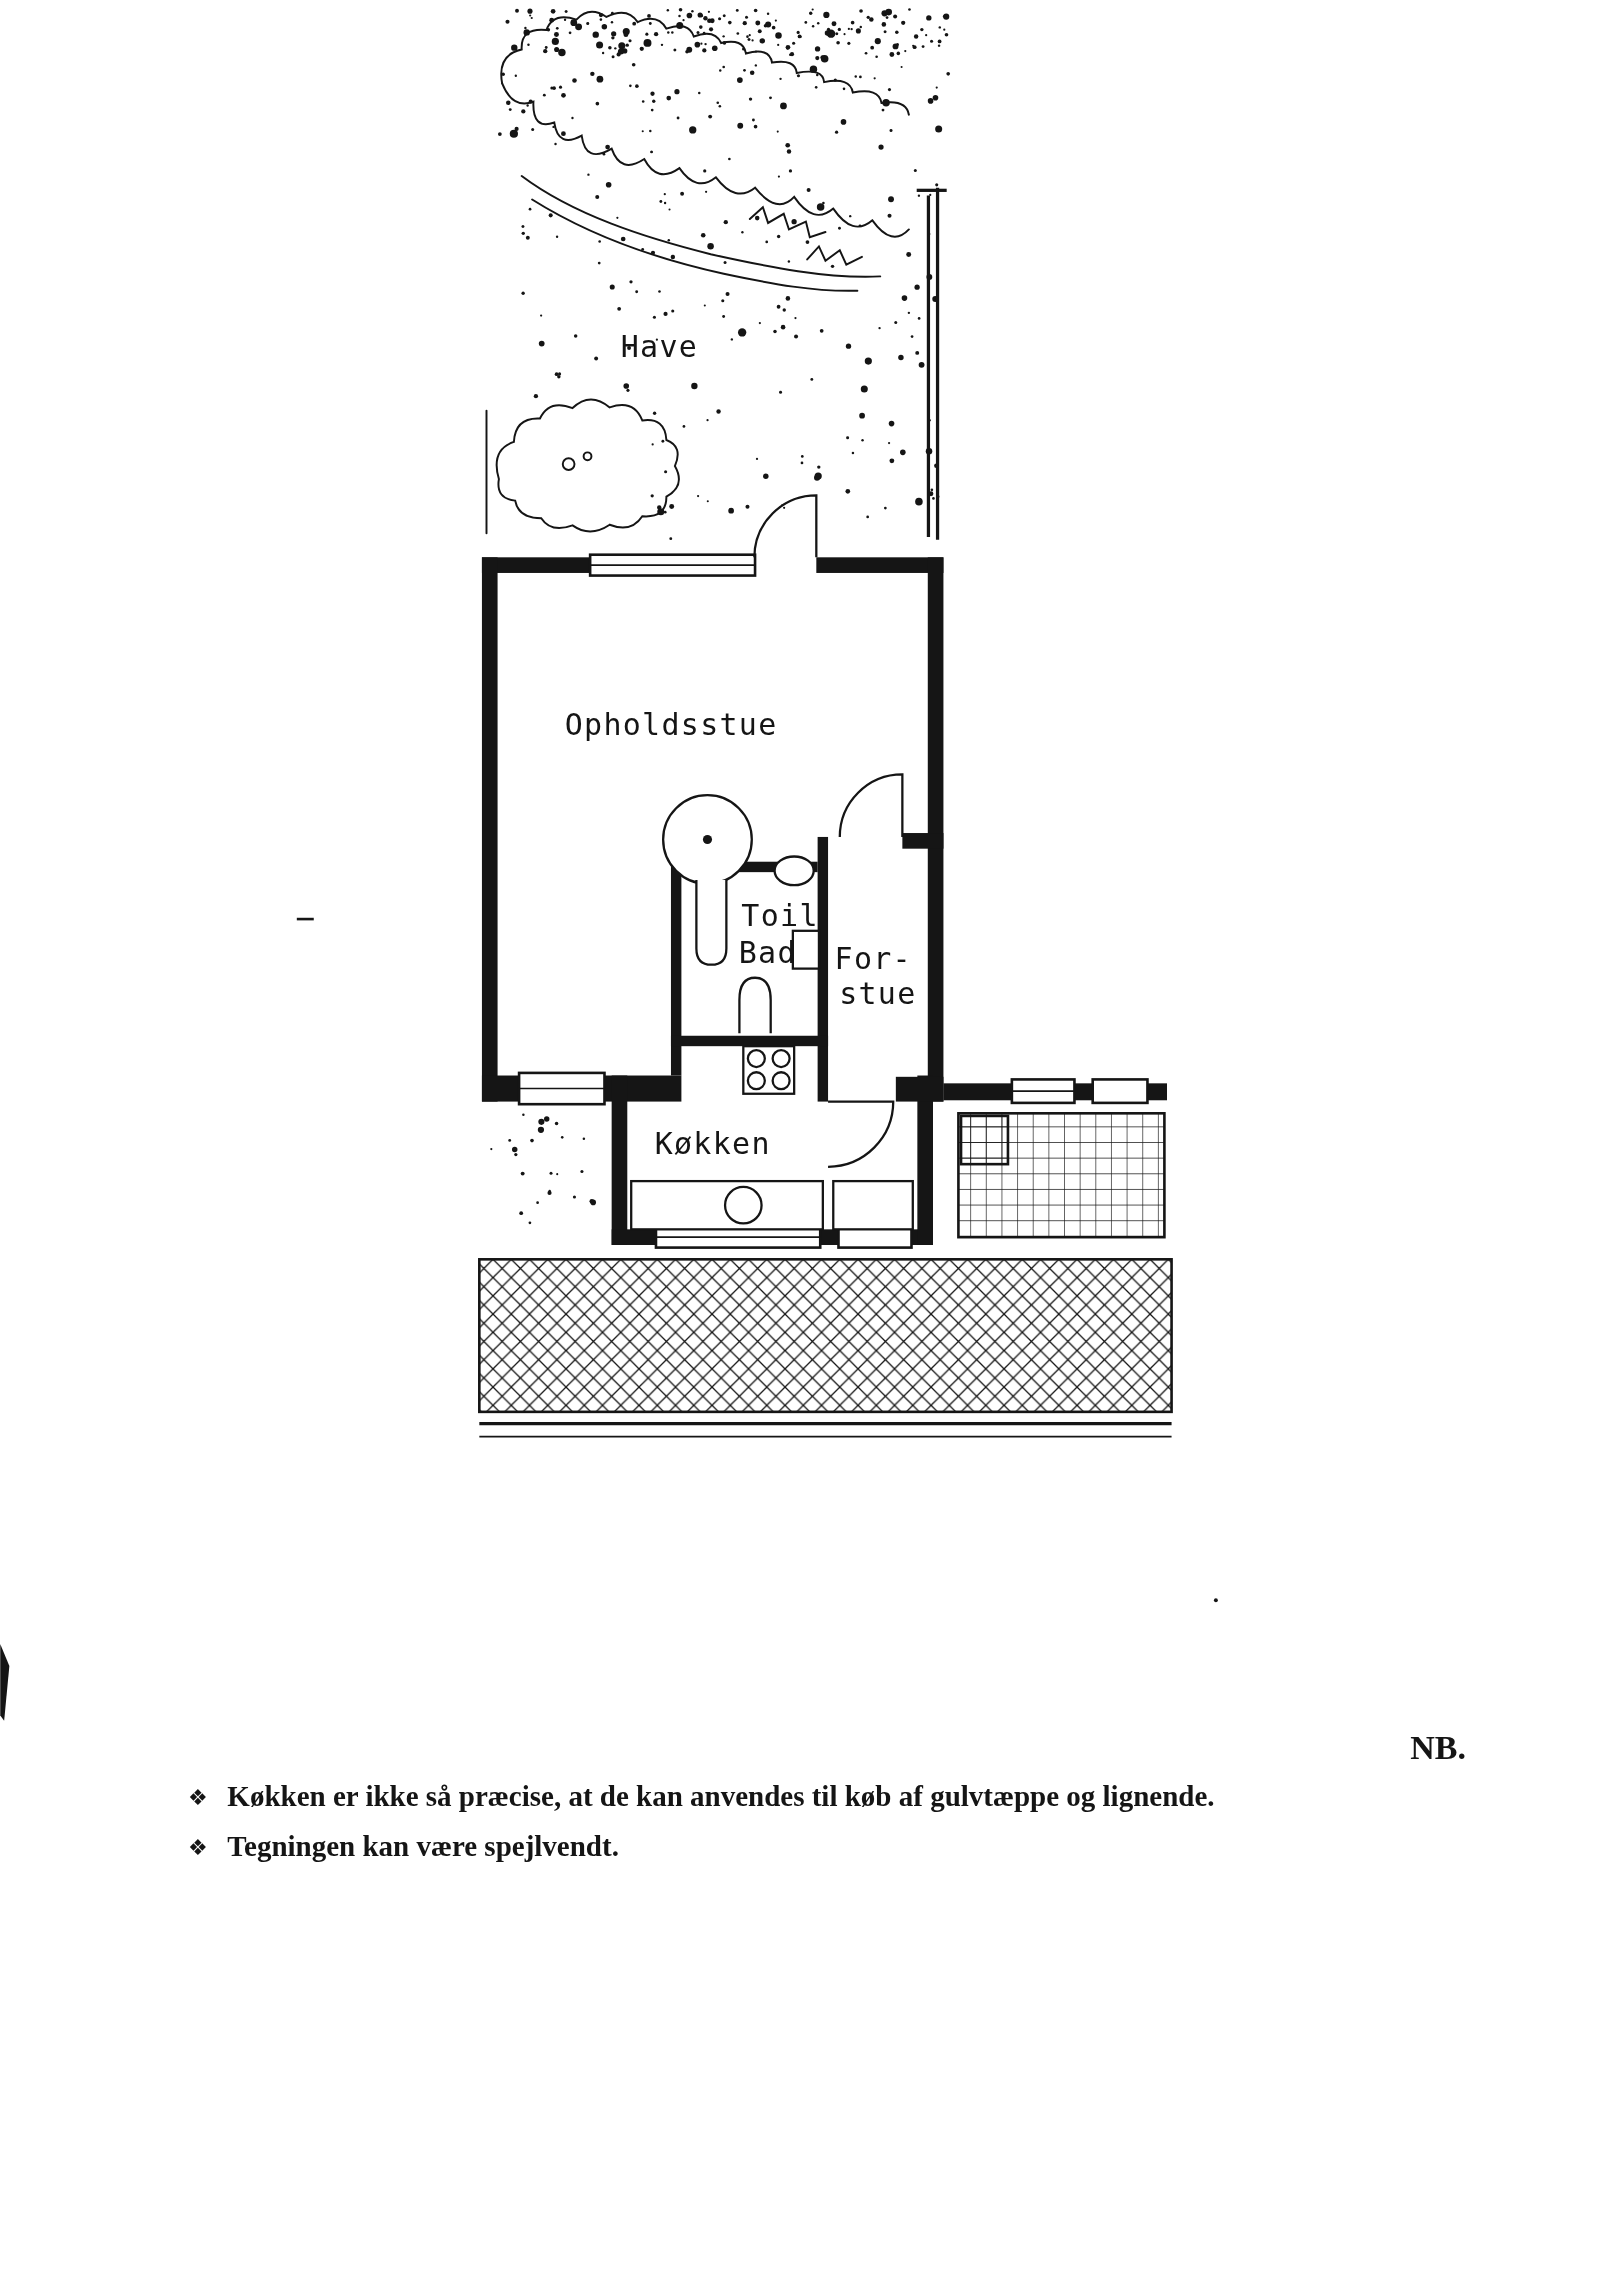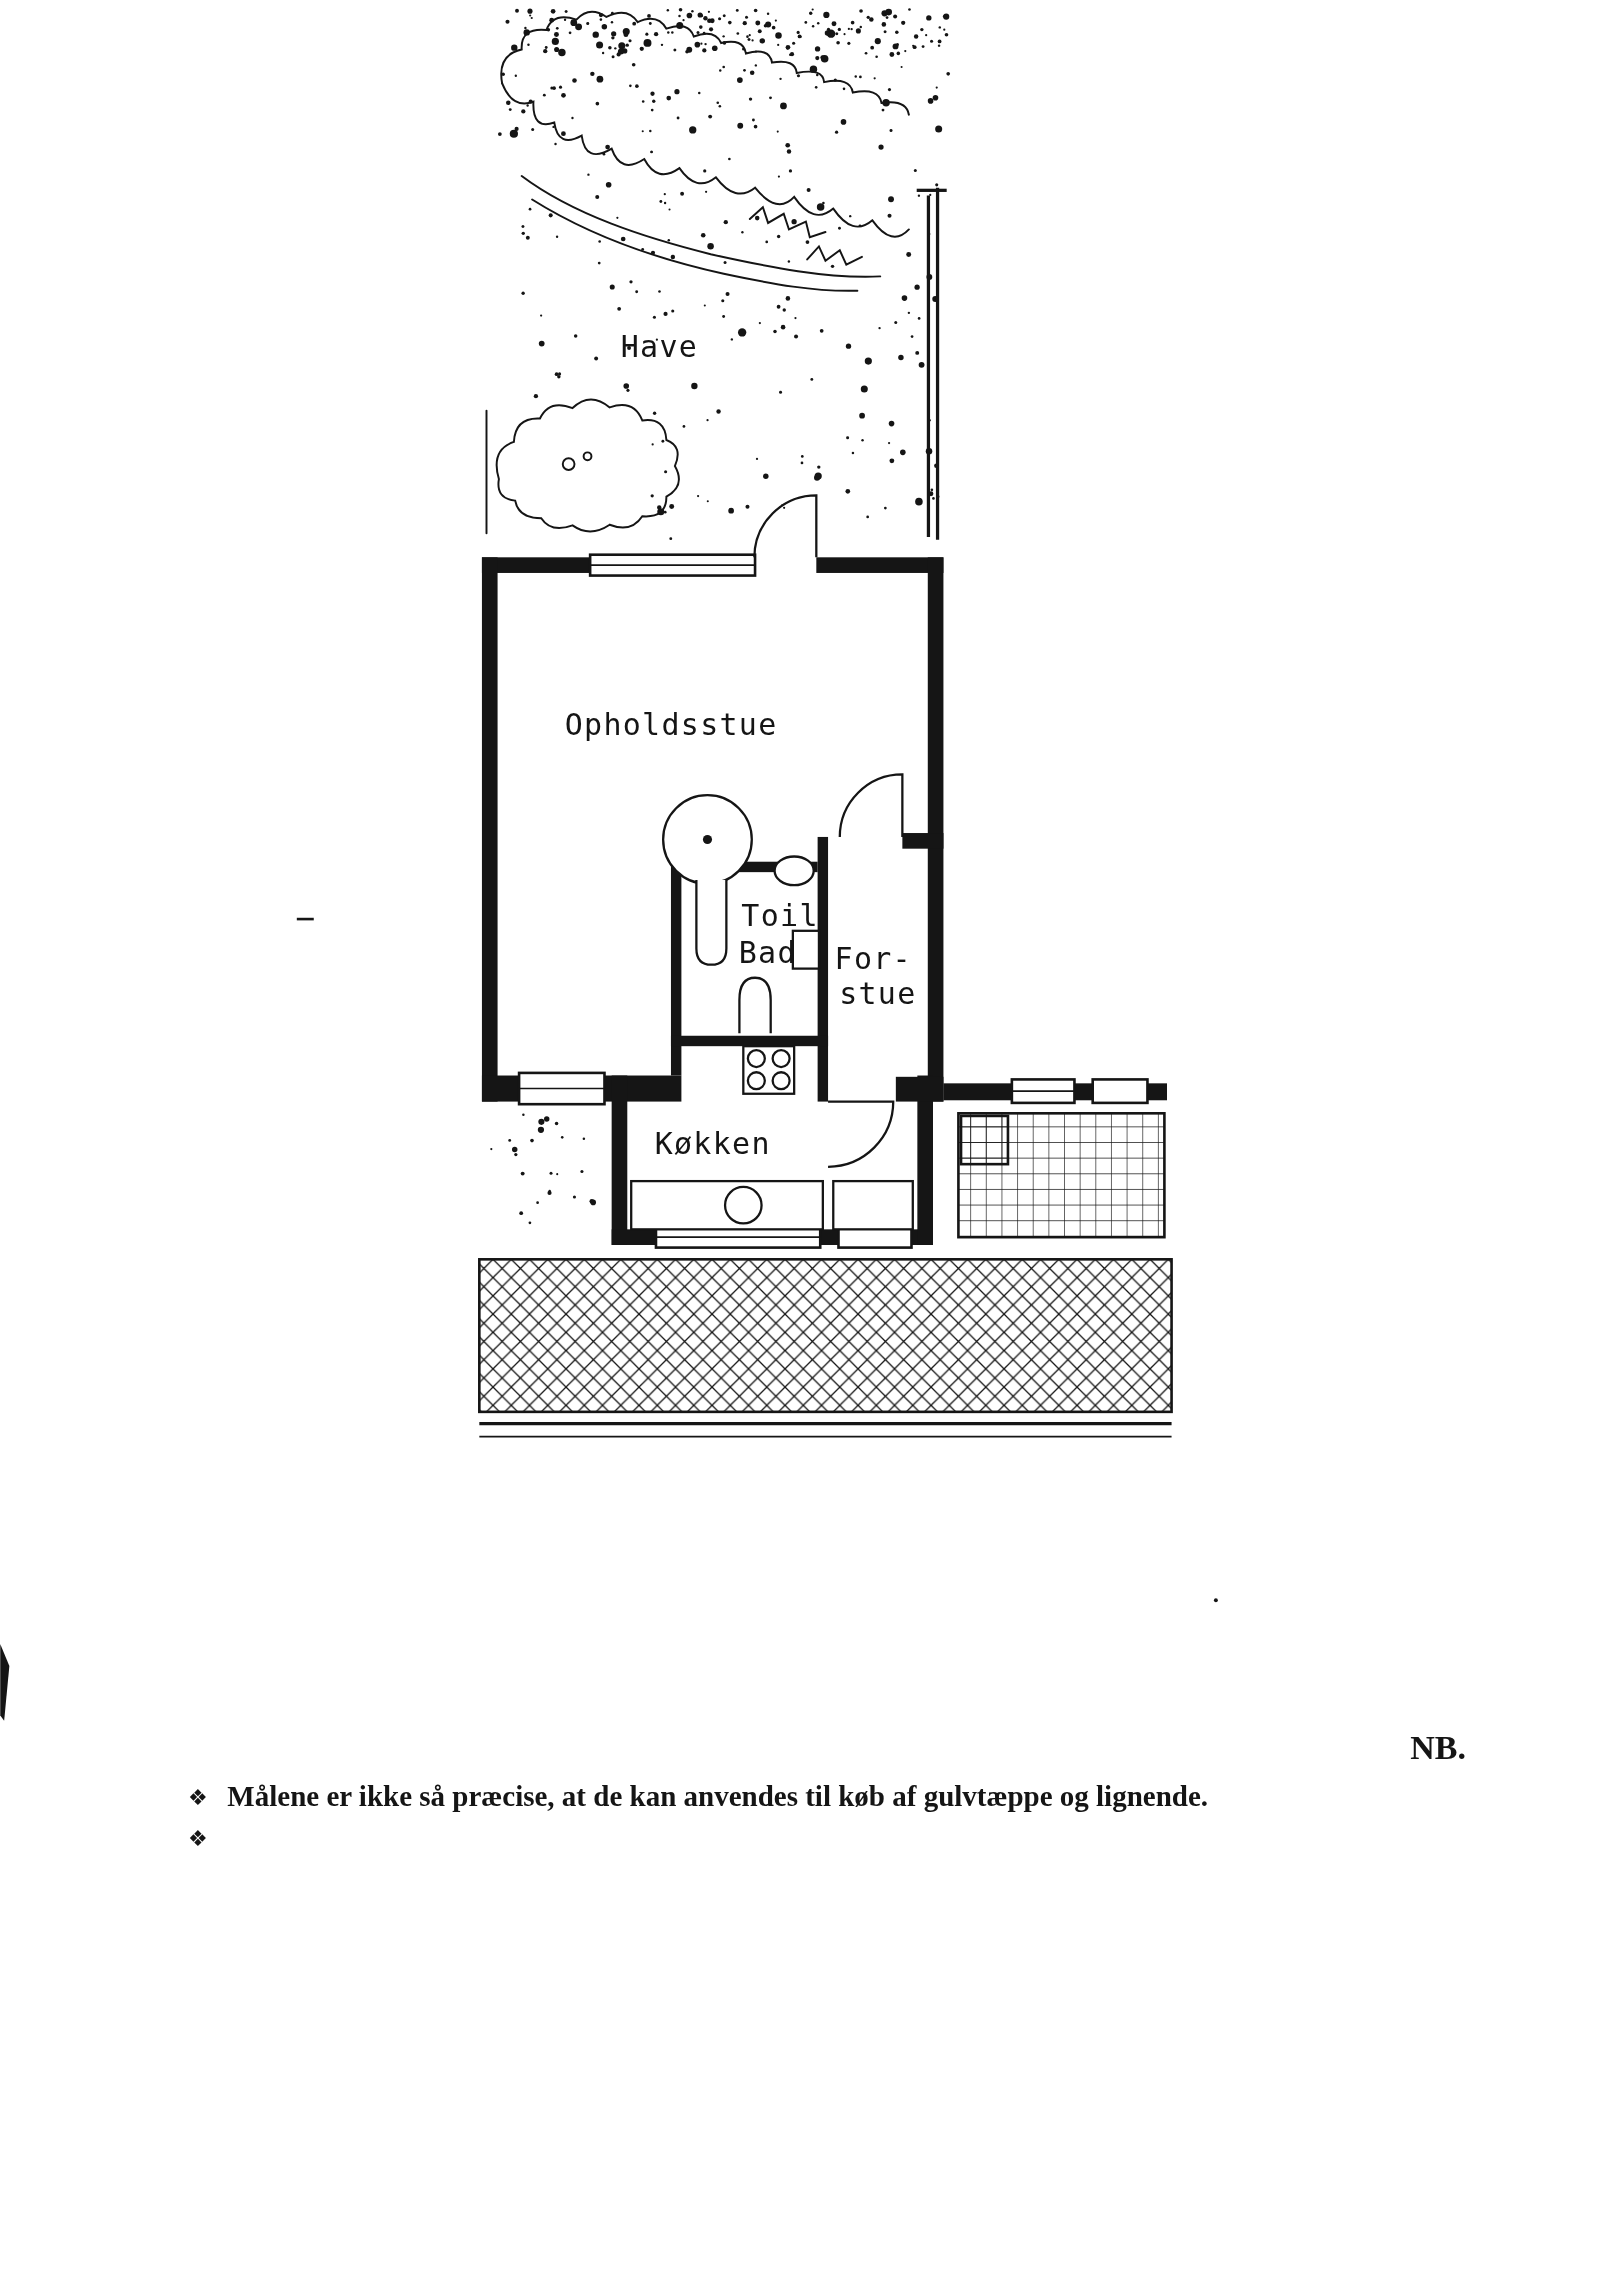--- a/index.html
+++ b/index.html
@@ -583,7 +583,7 @@
     <p class="nb-heading">NB.</p>
     <div class="note-line">
       <span class="bullet">❖</span>
-      <span class="note-text"><span>Målene er </span><span class="u">ikke</span><span> så præcise, at de kan anvendes til køb af gulvtæppe og lignende.</span></span>
+      <span class="note-text"><span>Køkken er </span><span class="u">ikke</span><span> så præcise, at de kan anvendes til køb af gulvtæppe og lignende.</span></span>
     </div>
     <div class="note-line">
       <span class="bullet">❖</span>

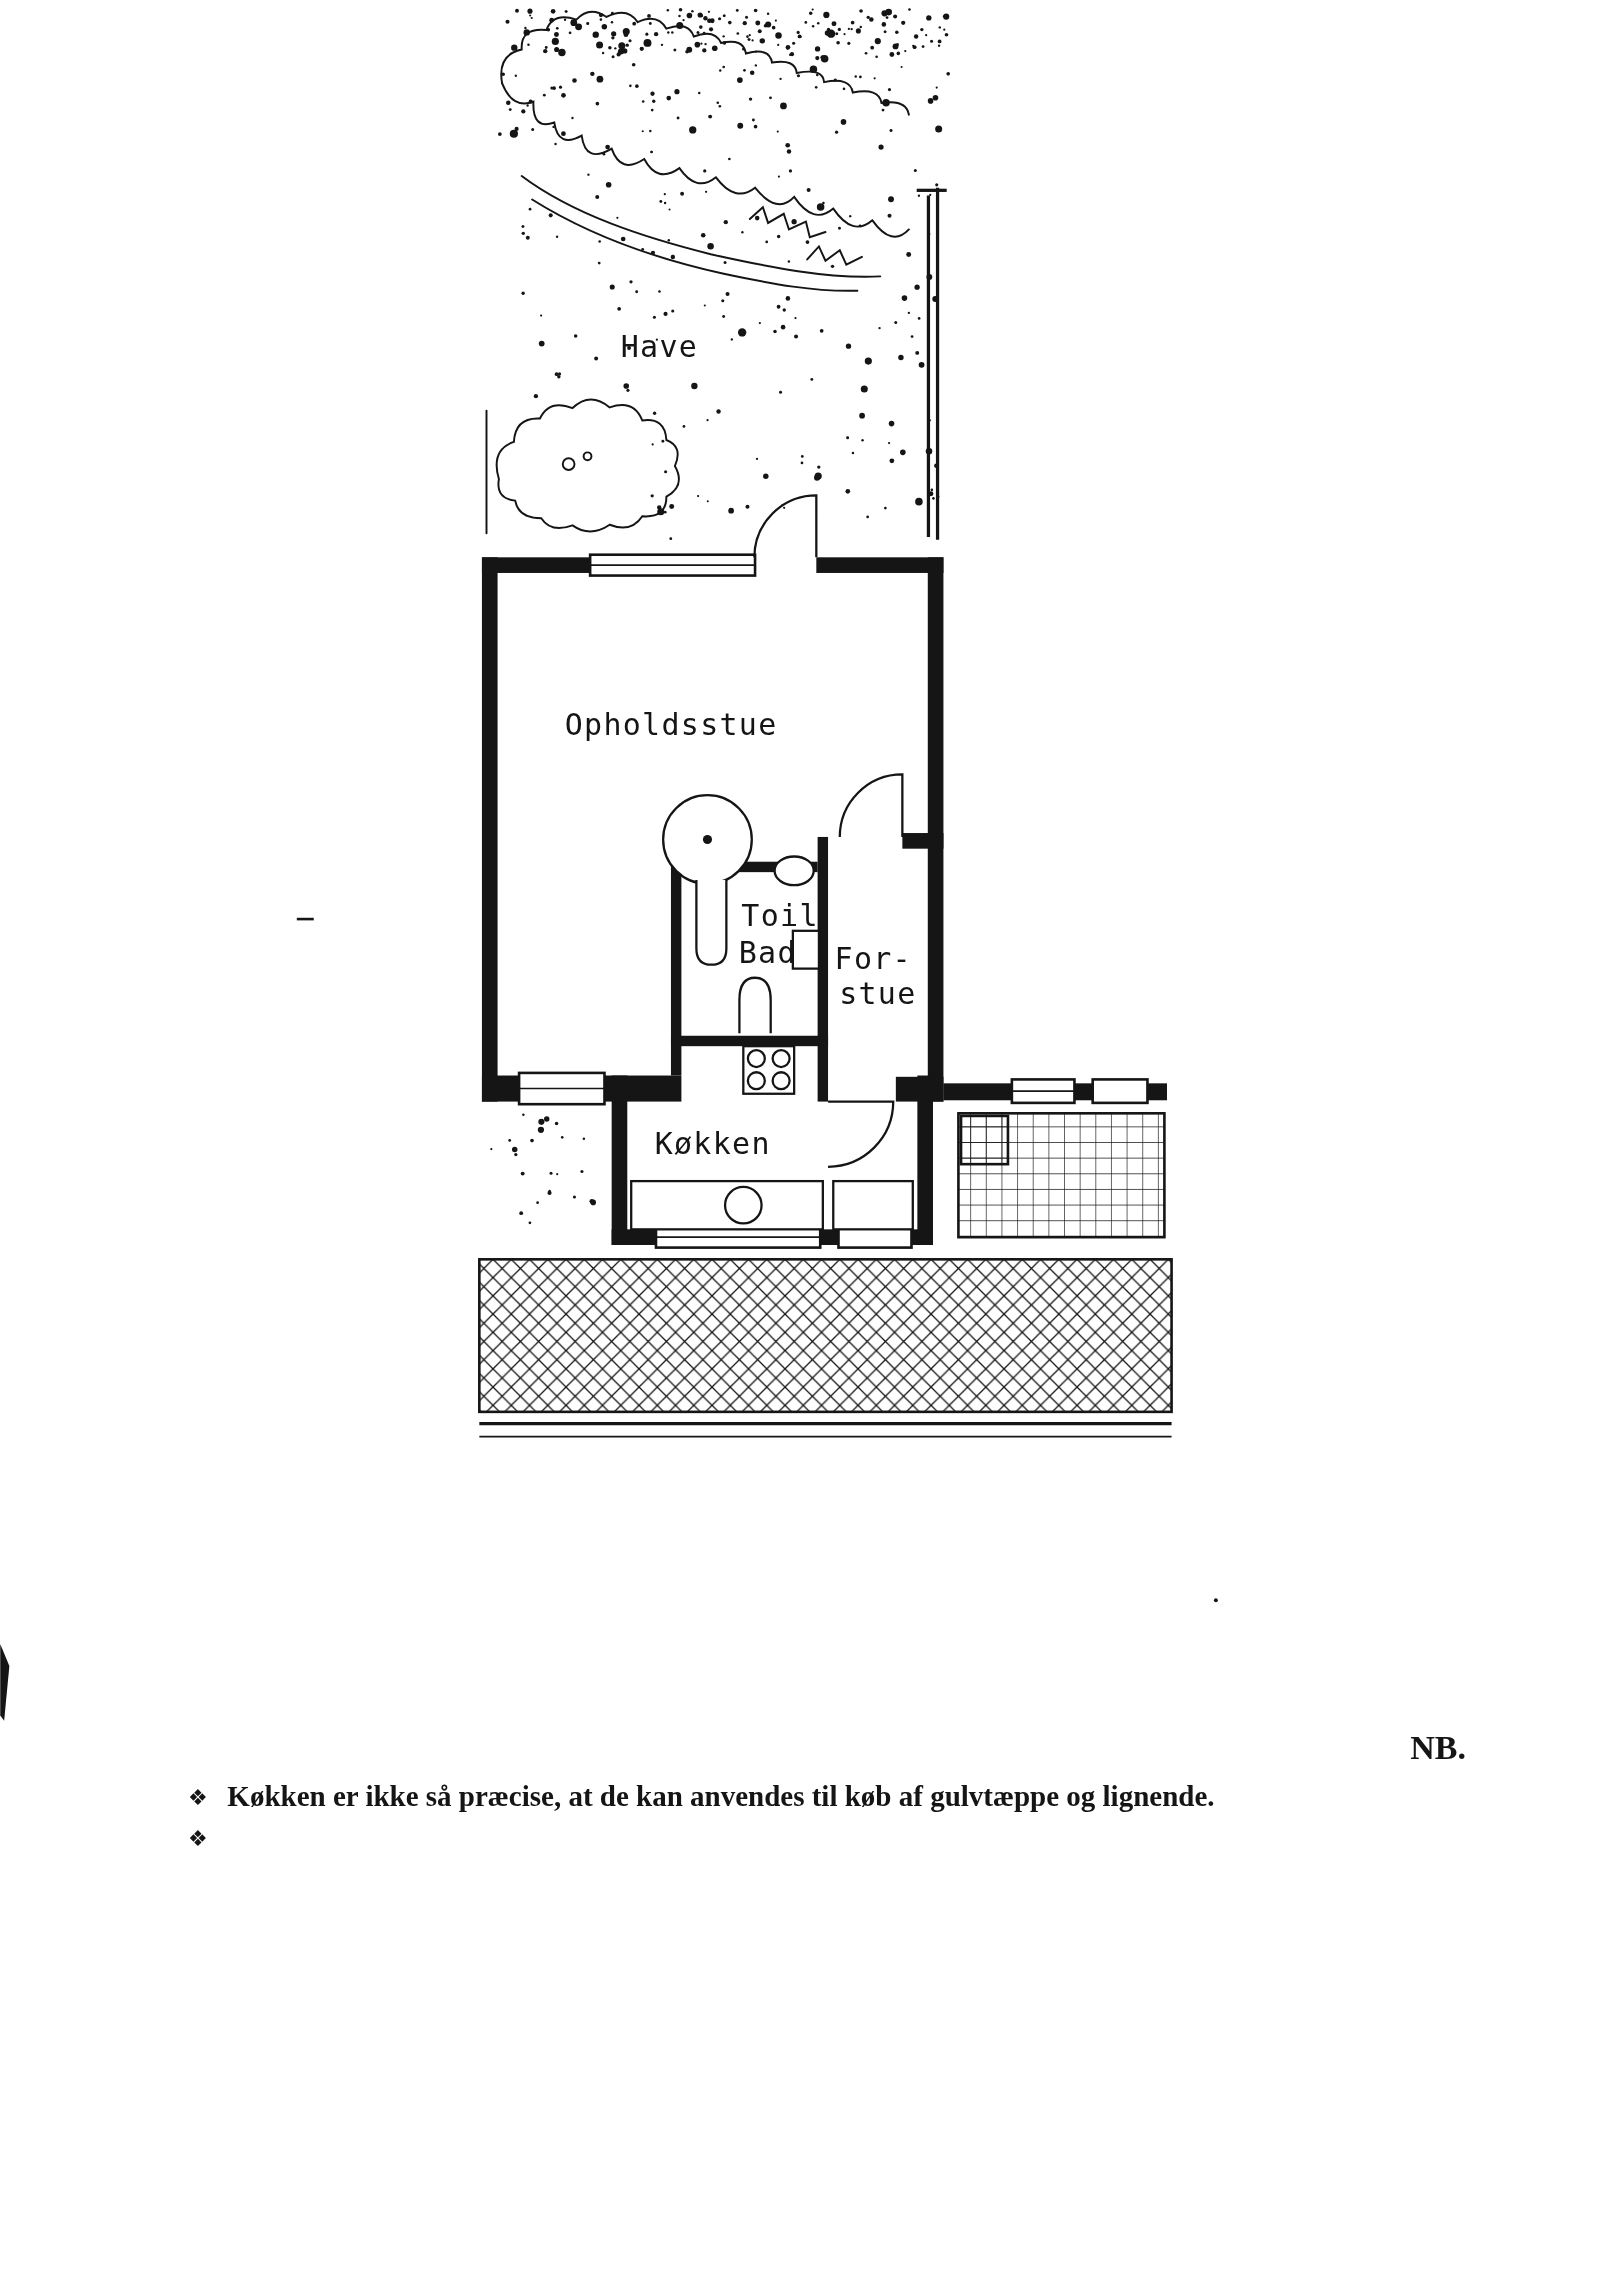--- a/index.html
+++ b/index.html
@@ -587,6 +587,7 @@
     </div>
     <div class="note-line">
       <span class="bullet">❖</span>
+      <span class="note-text"><span>Tegningen kan være spejlvendt.</span></span>
     </div>
   </div>
 

